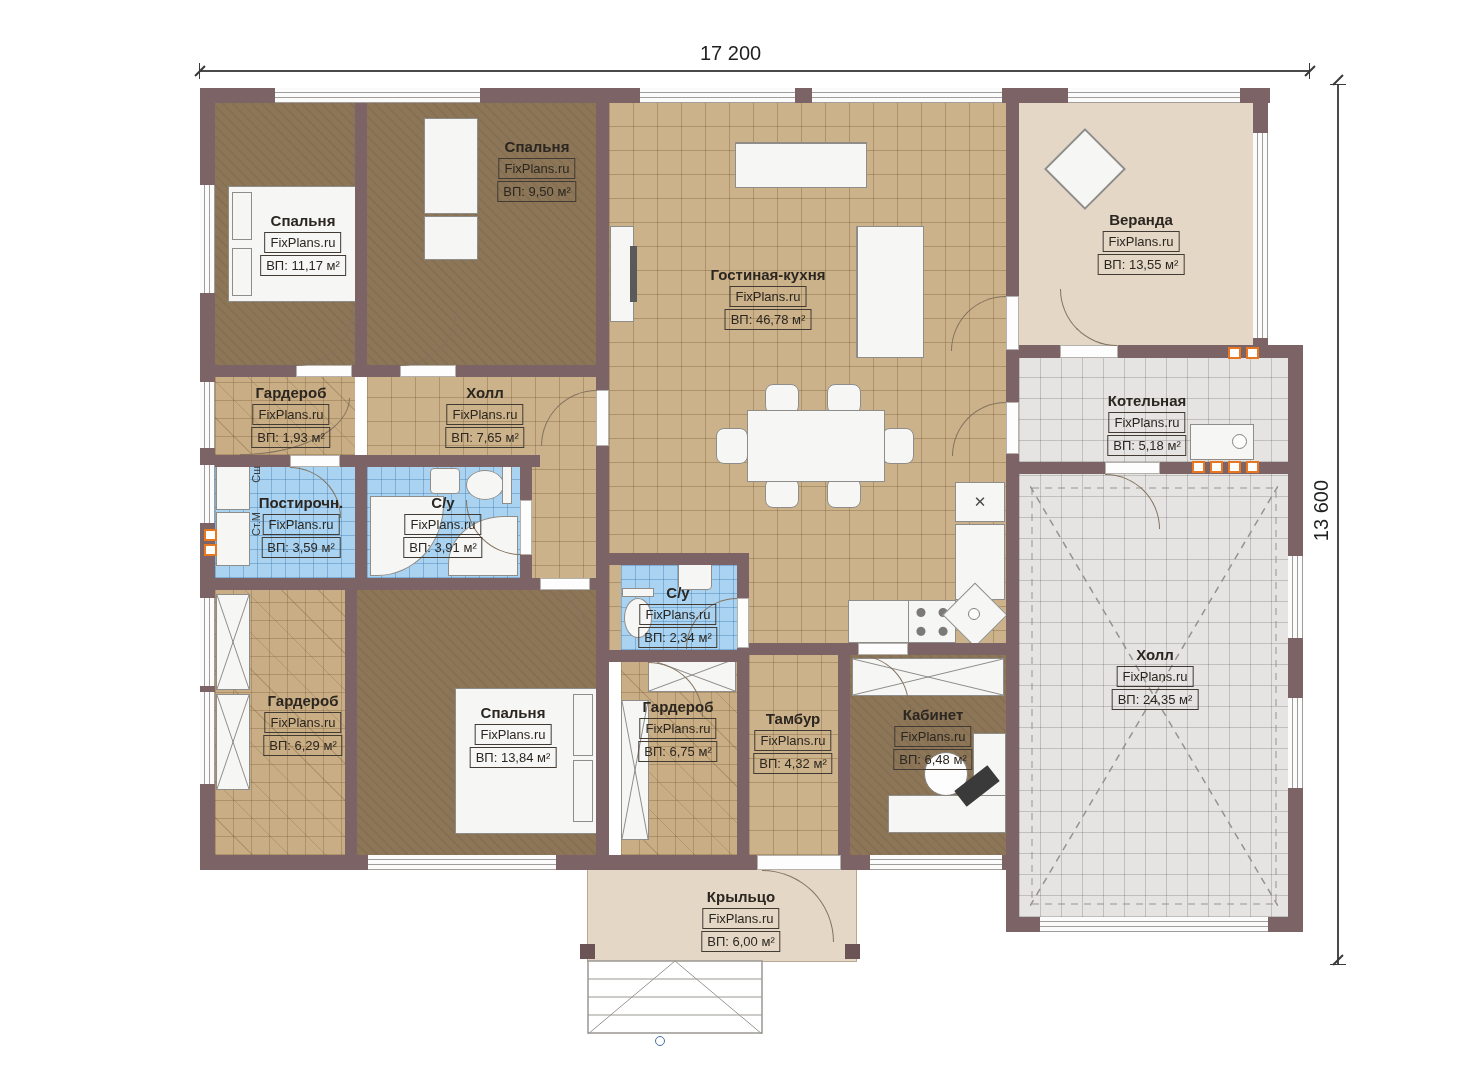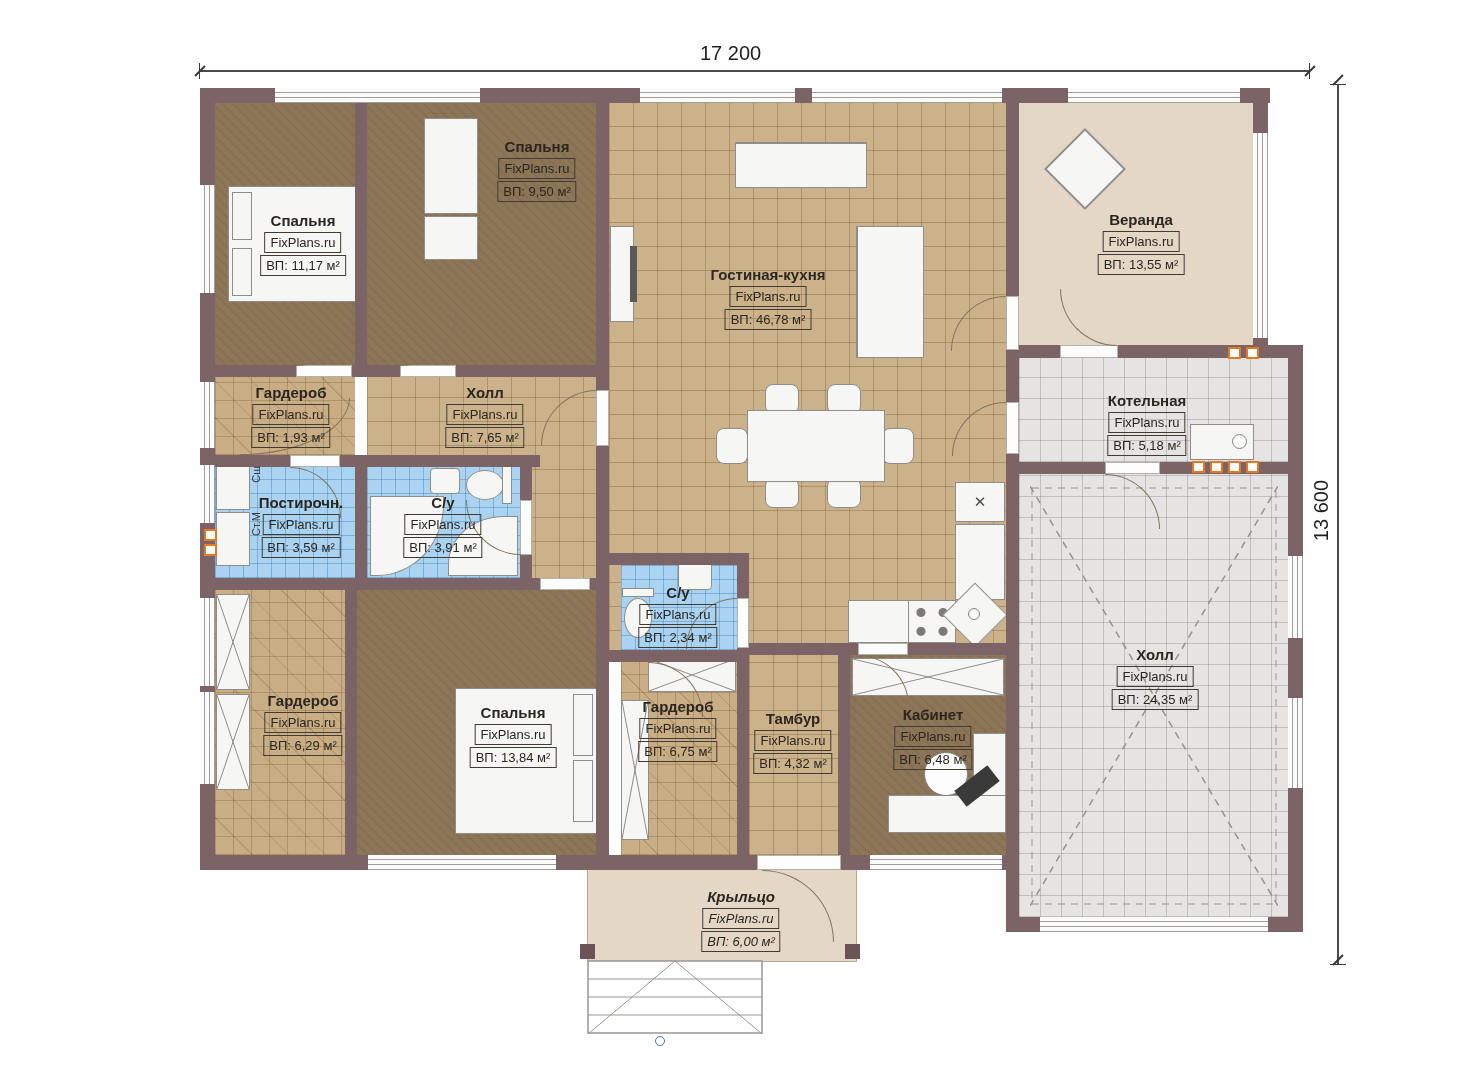--- a/index.html
+++ b/index.html
@@ -346,7 +346,7 @@
     <div class="rrow">FixPlans.ru</div>
     <div class="rrow">ВП: 24,35 м²</div>
   </div>
-  <div class="rlabel" style="left:741px;top:888px;font-style:italic;">
+  <div class="rlabel" style="left:741px;top:888px;">
     <div class="rname">Крыльцо</div>
     <div class="rrow">FixPlans.ru</div>
     <div class="rrow">ВП: 6,00 м²</div>

